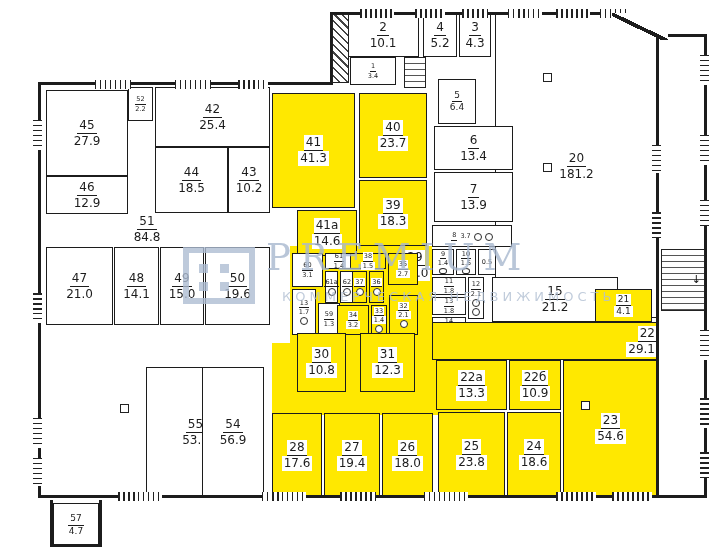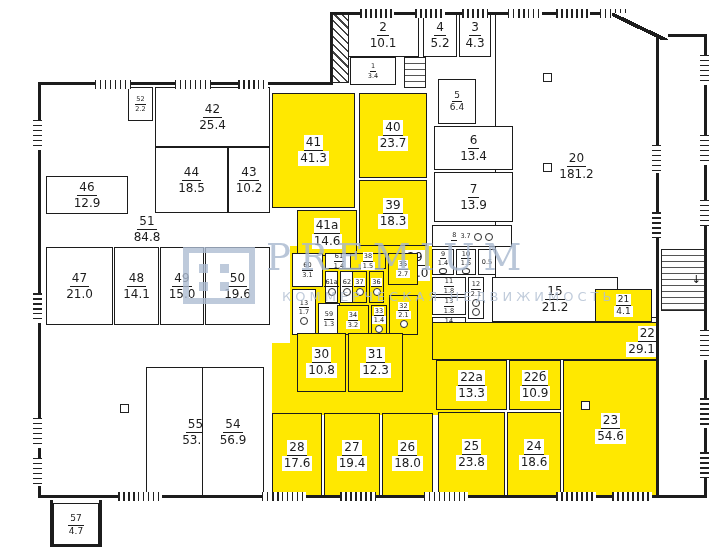--- a/index.html
+++ b/index.html
@@ -78,6 +78,10 @@
         <span class="rnum">7</span>
         <span class="rarea">13.9</span>
       </div>
+      <div class="room" style="left: 46px; top: 90px; width: 82px; height: 86px;">
+        <span class="rnum">45</span>
+        <span class="rarea">27.9</span>
+      </div>
       <div class="room" style="left: 46px; top: 176px; width: 82px; height: 38px;">
         <span class="rnum">46</span>
         <span class="rarea">12.9</span>

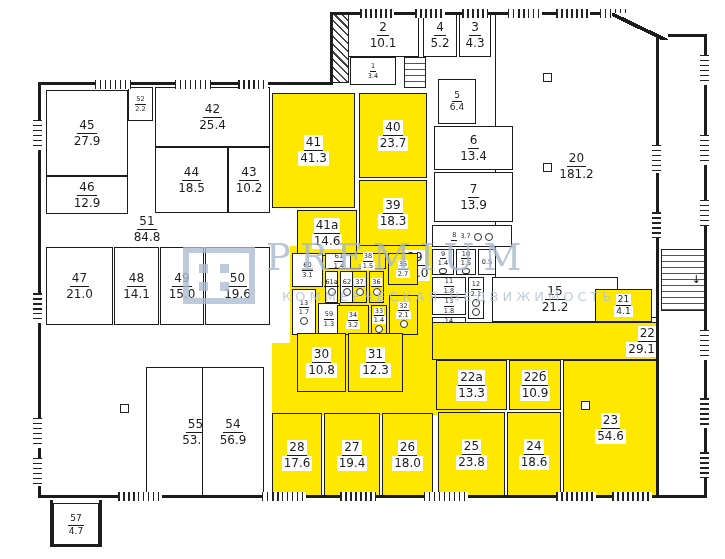--- a/index.html
+++ b/index.html
@@ -258,7 +258,7 @@
         <span class="rnum">30</span>
         <span class="rarea">10.8</span>
       </div>
-      <div class="room hl" style="left: 348px; top: 333px; width: 55px; height: 59px;">
+      <div class="room hl" style="left: 360px; top: 333px; width: 55px; height: 59px;">
         <span class="rnum">31</span>
         <span class="rarea">12.3</span>
       </div>

